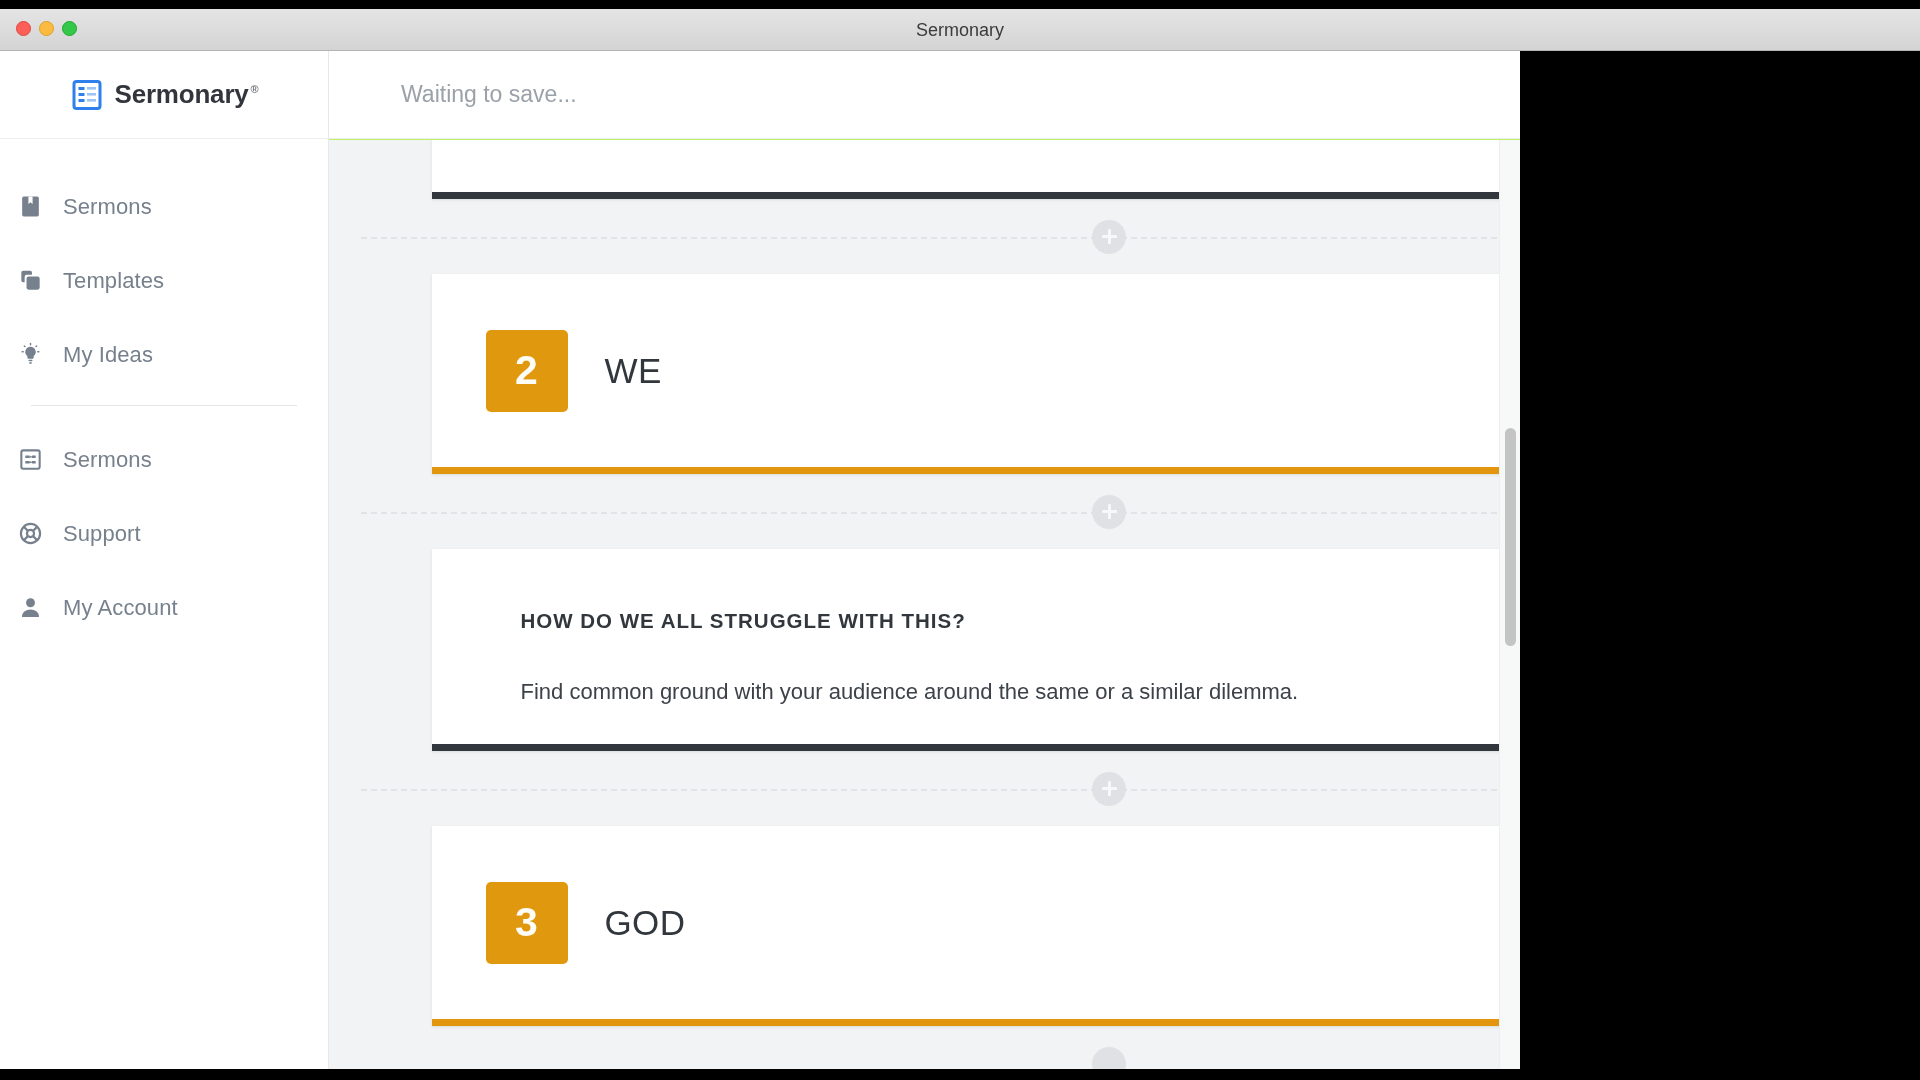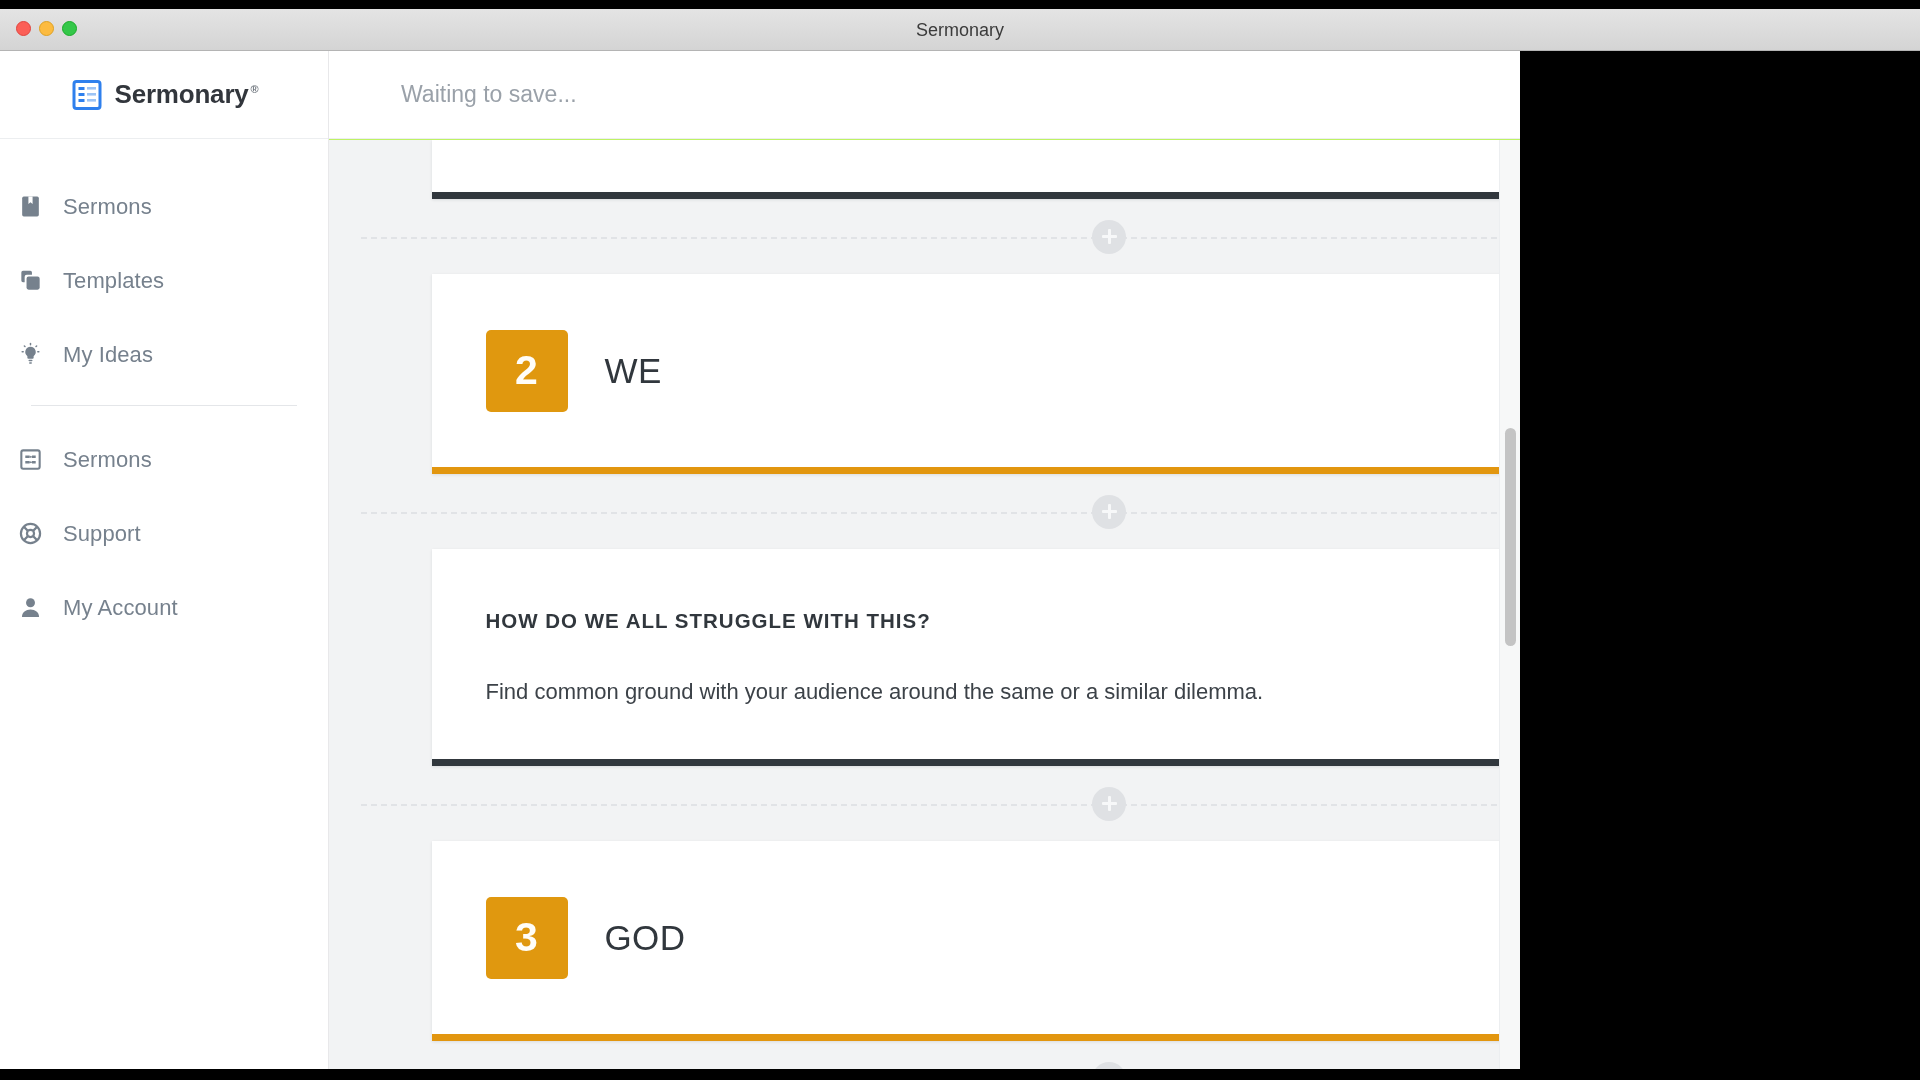--- a/index.html
+++ b/index.html
@@ -156,7 +156,8 @@
   }
 
   .card-text {
-    padding: 60px 54px 51px 54px;
+    padding: 60px 54px 36px 54px;
+    margin-left: 35px;
   }
   .text-heading {
     font-size: 20.5px; font-weight: 700; color: #31373d;

